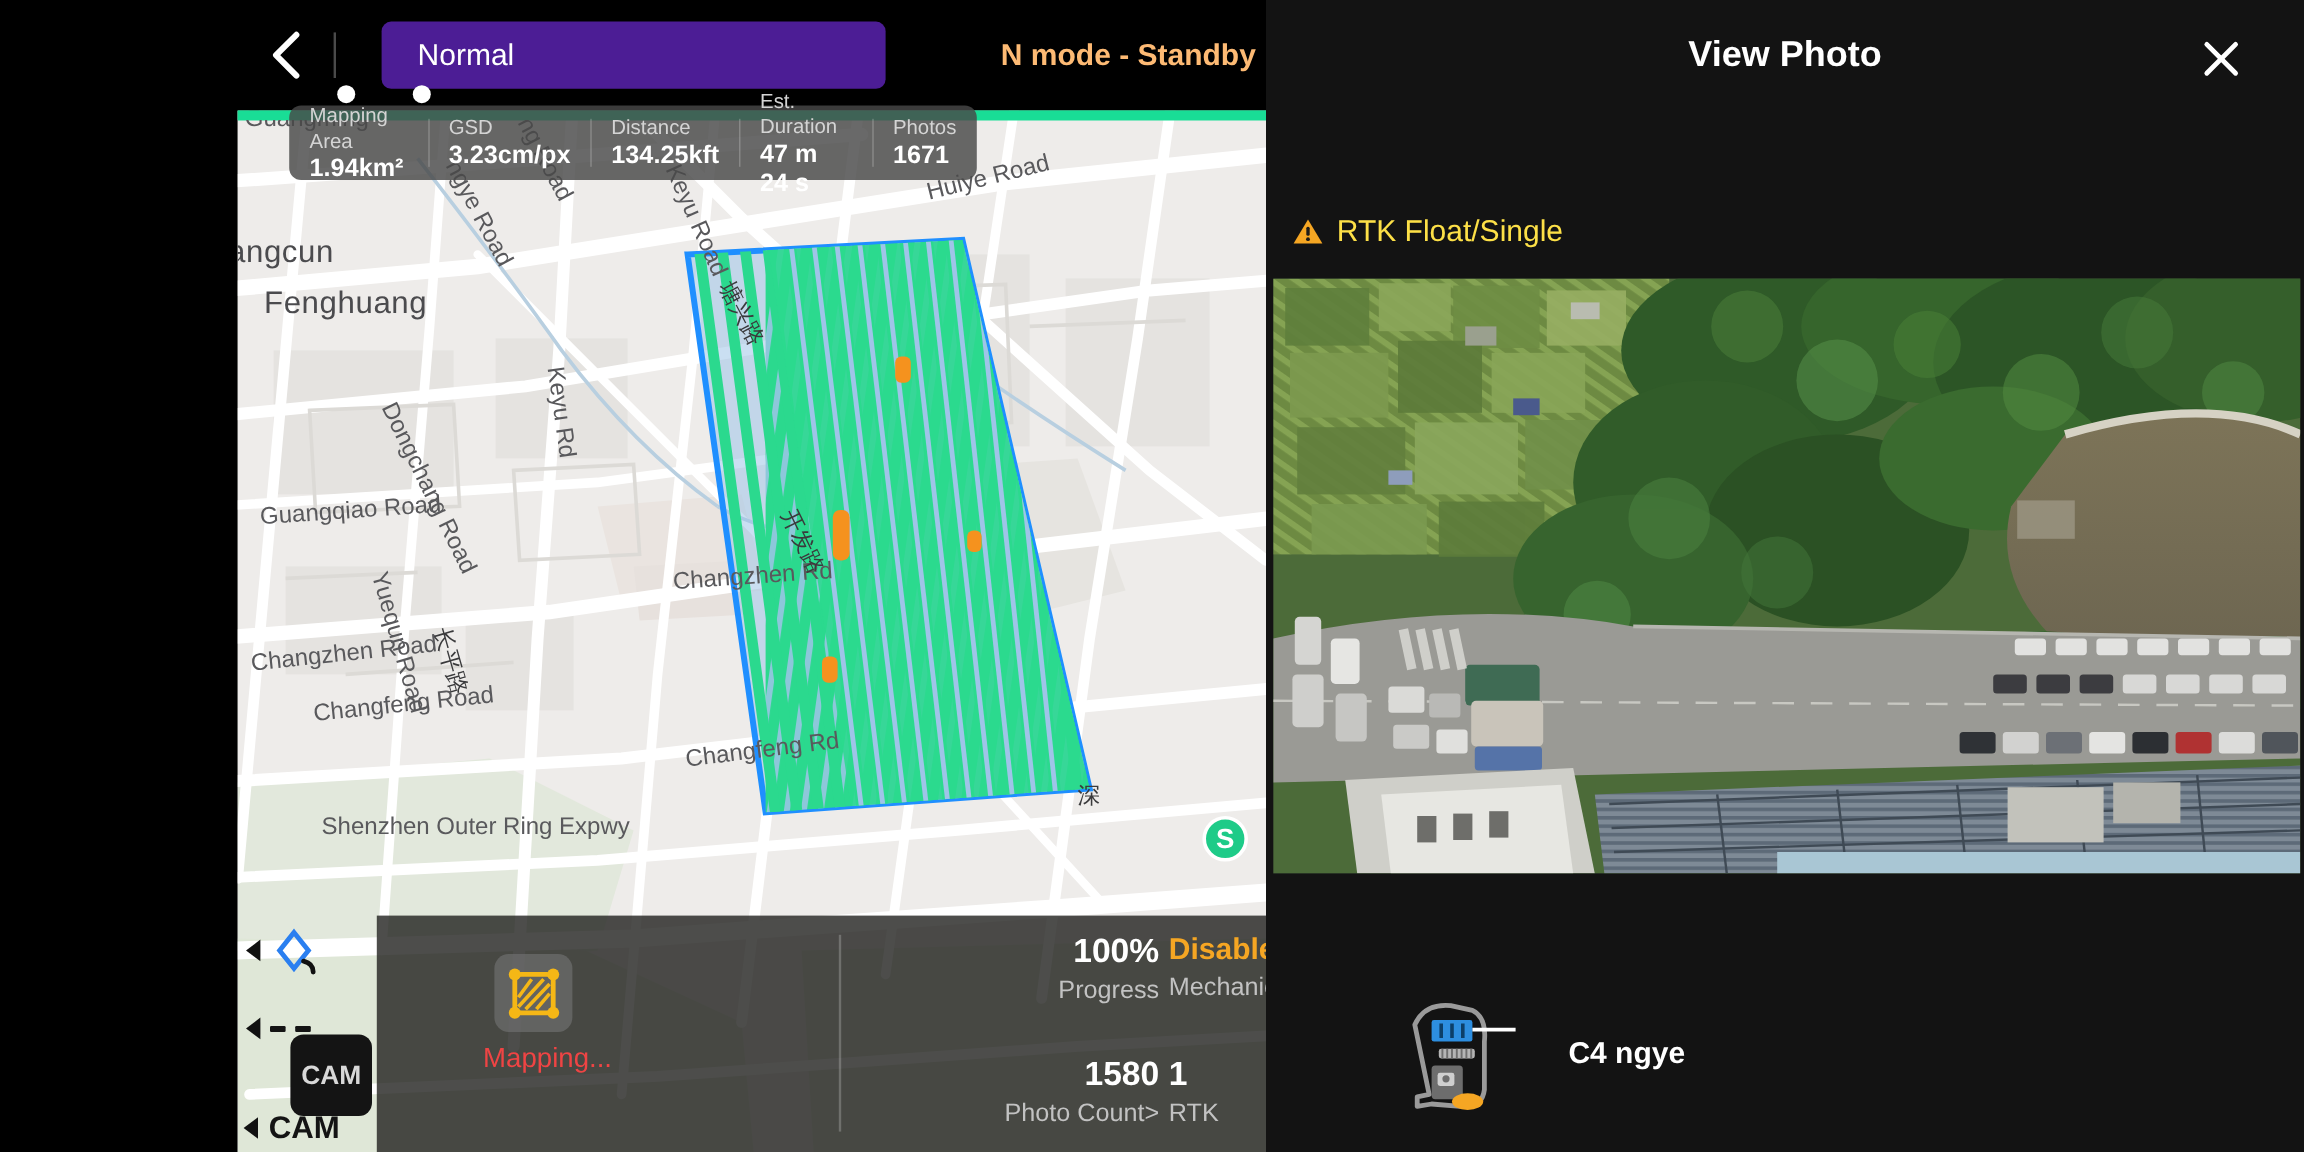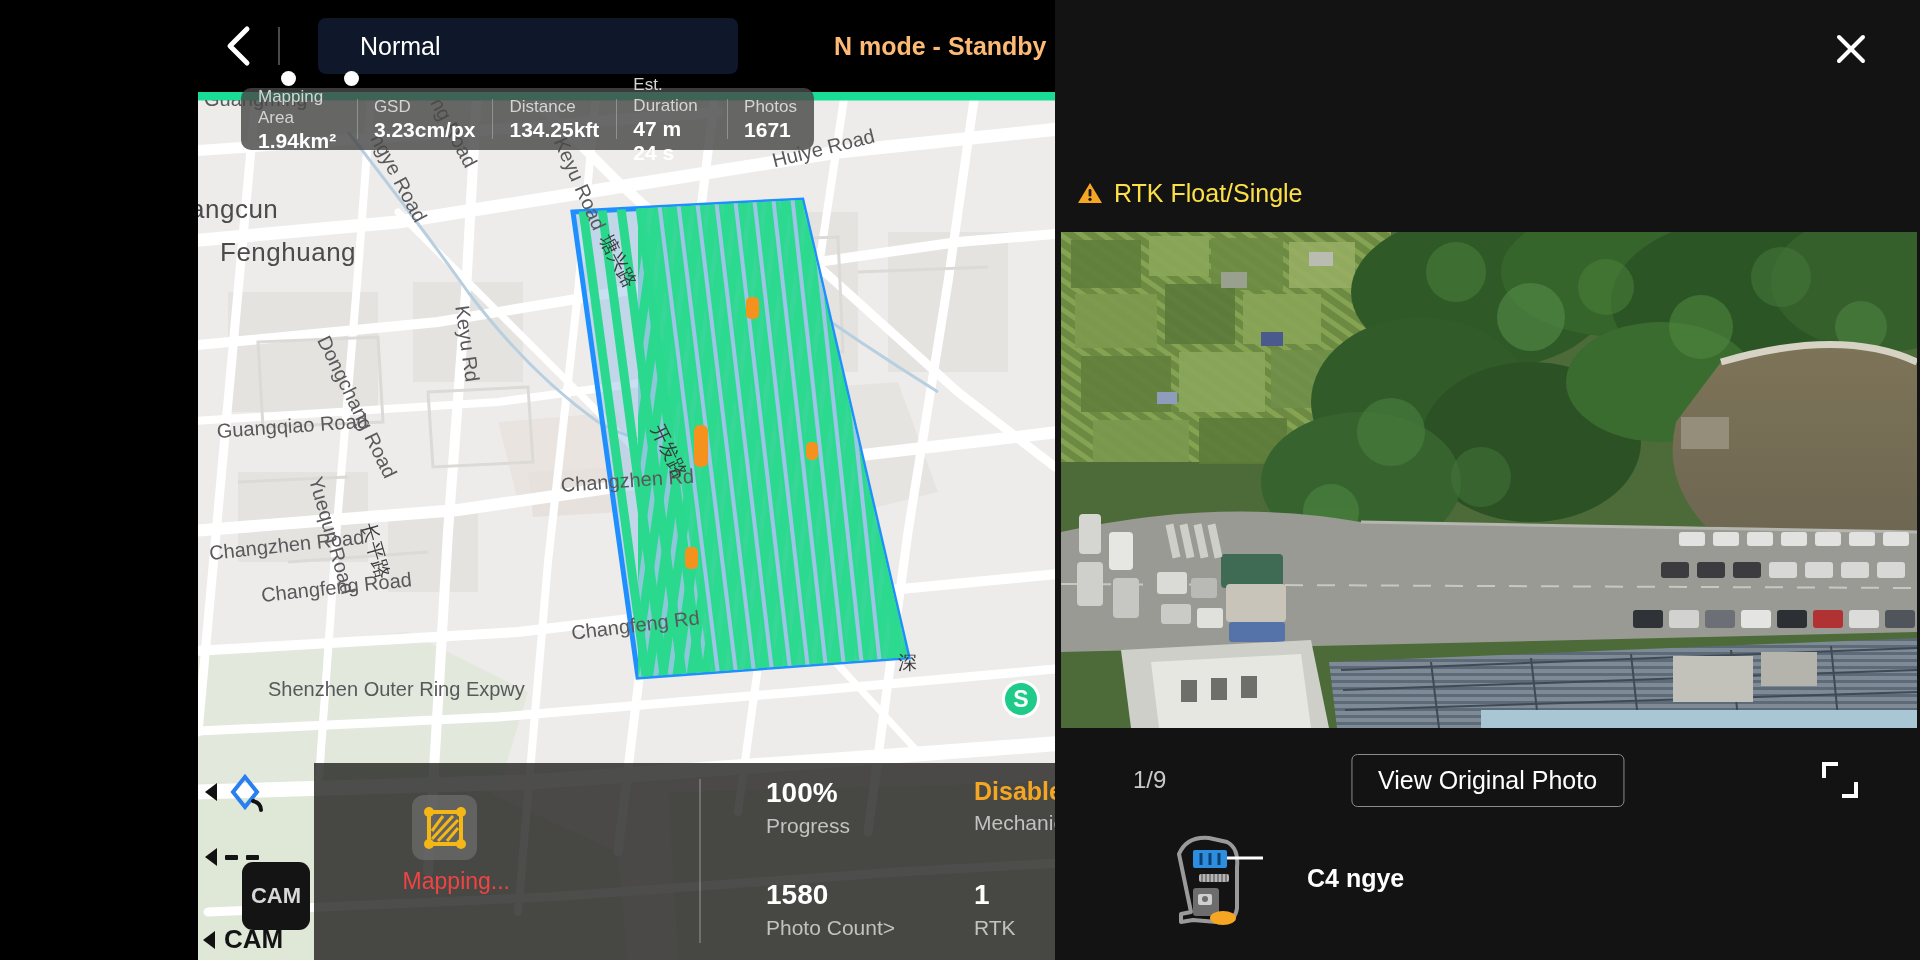--- a/index.html
+++ b/index.html
@@ -20,8 +20,8 @@
   #back-btn svg { display: block; }
   #topbar-divider { width: 2px; height: 38px; background: #4a4a4a; margin-left: 8px; }
   #mode-pill {
-    margin-left: 38px; width: 420px; height: 56px; background: #0f172a; border-radius: 8px;
-    display: flex; align-items: center; padding-left: 42px;
+    margin-left: 38px; width: 420px; height: 56px; background: #4c1d95; border-radius: 8px;
+    display: flex; align-items: center; padding-left: 30px;
   }
   #mode-pill .mode-text { color: #ffffff; font-size: 25px; font-weight: 400; }
   #status-text {

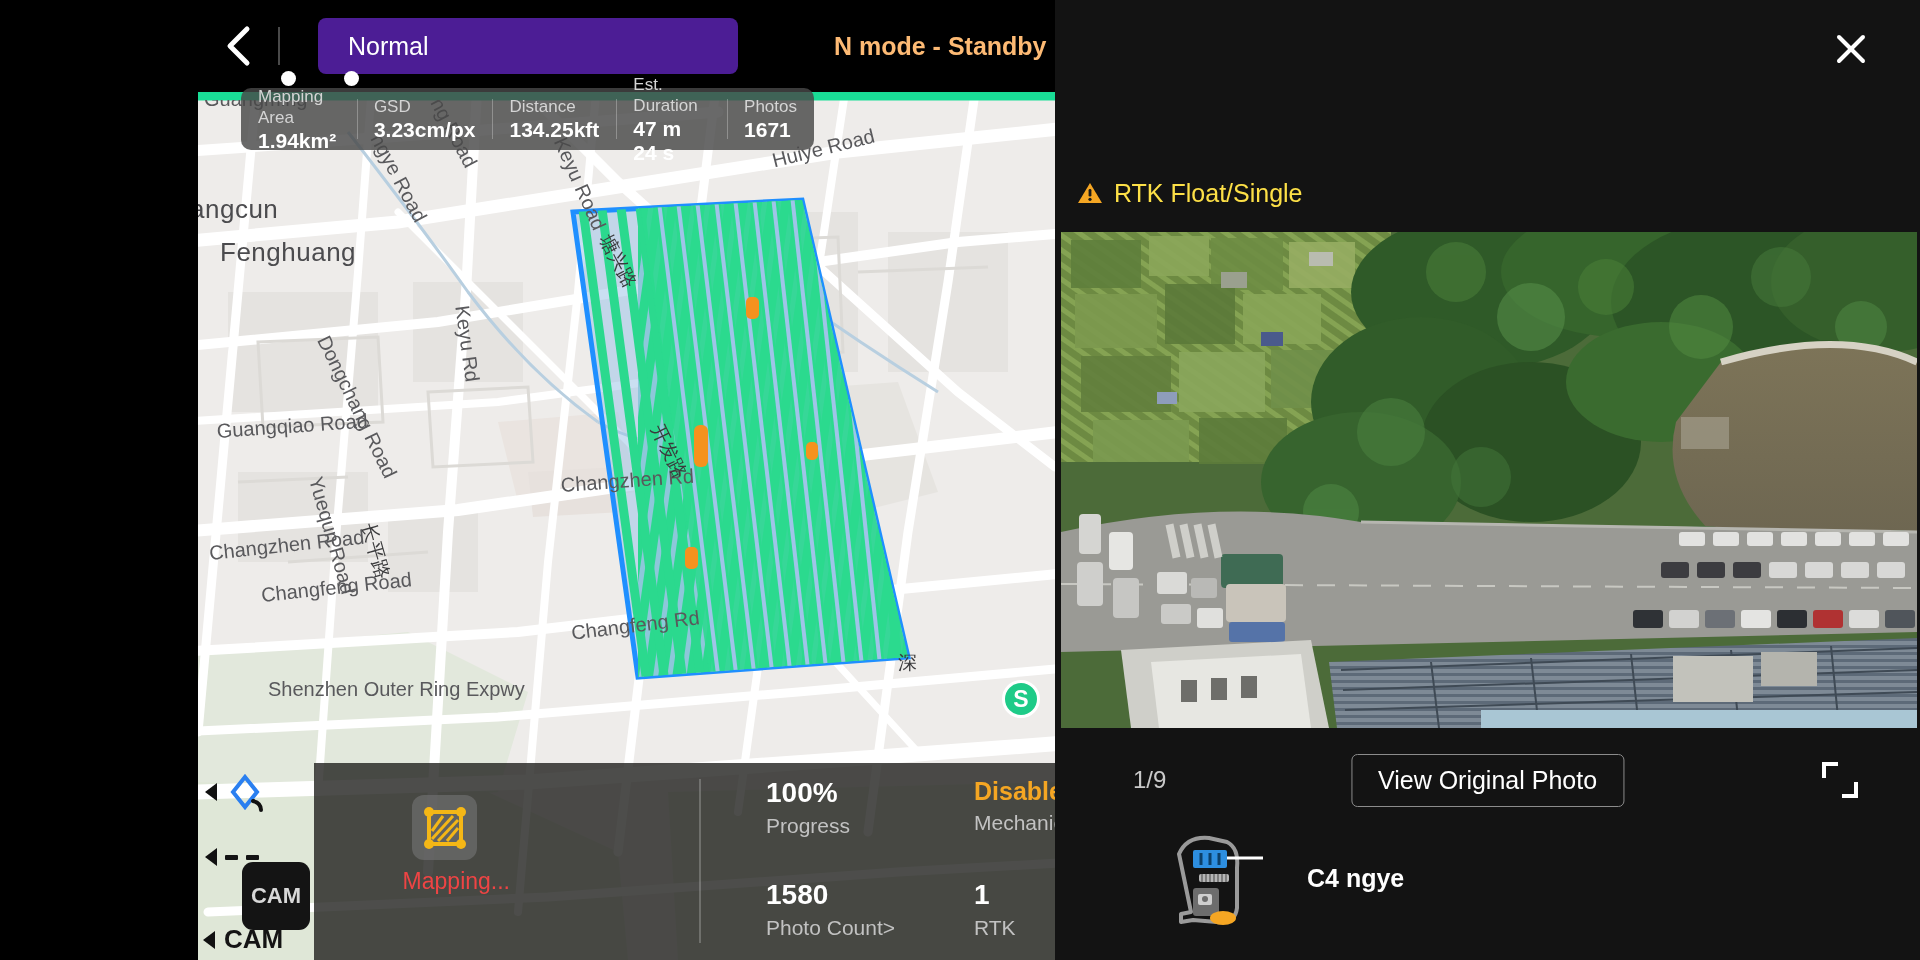--- a/index.html
+++ b/index.html
@@ -362,6 +362,7 @@
   <div id="right-panel">
 
     <div id="rp-header">
+      <div id="rp-title">View Photo</div>
       <div id="rp-close">
         <svg width="34" height="34" viewBox="0 0 34 34">
           <line x1="5" y1="5" x2="29" y2="29" stroke="#ffffff" stroke-width="4" stroke-linecap="round"></line>

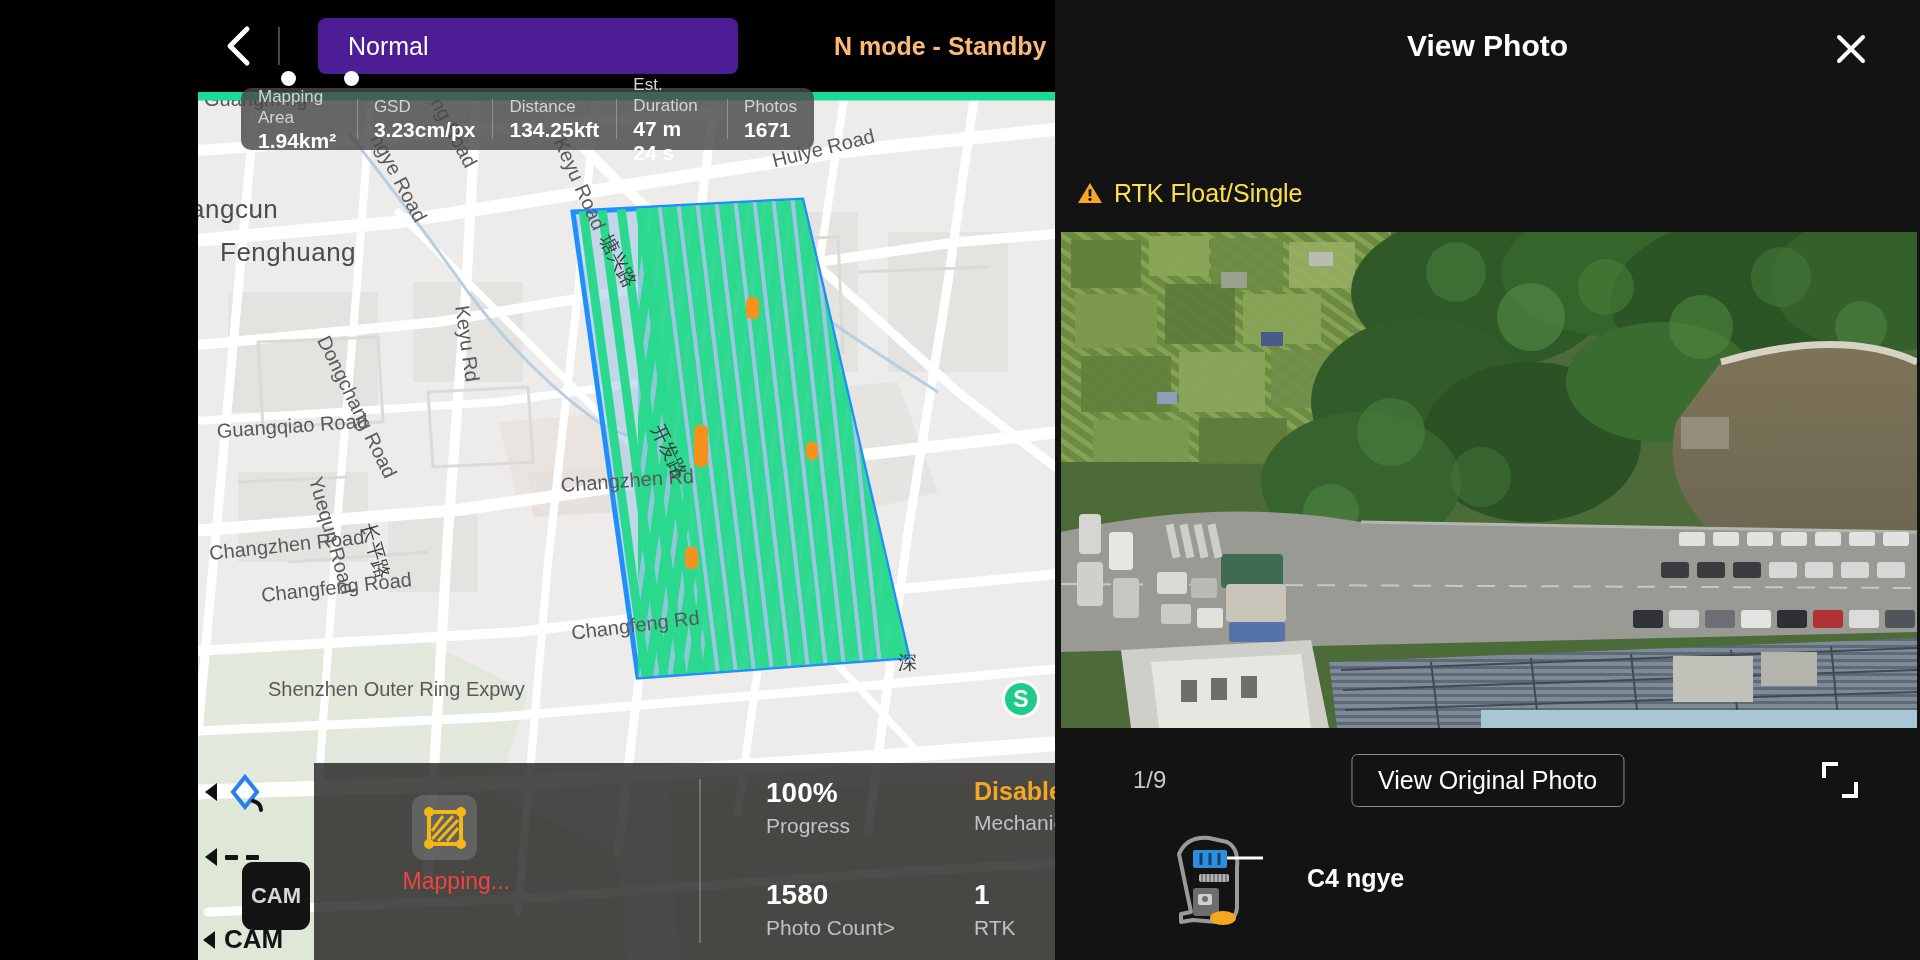--- a/index.html
+++ b/index.html
@@ -62,7 +62,7 @@
     background: rgba(32,32,30,0.80); z-index: 24;
   }
   #telemetry .tdivider { position: absolute; left: 385px; top: 16px; width: 2px; height: 164px; background: rgba(255,255,255,0.22); }
-  .tcell { position: absolute; text-align: left; }
+  .tcell { position: absolute; text-align: right; }
   .tcell .tv { color: #ffffff; font-size: 28px; font-weight: bold; line-height: 32px; }
   .tcell .tk { color: #c2c2c2; font-size: 21px; line-height: 26px; margin-top: 4px; }
   .tcell .tv.warn { color: #f5a623; font-size: 25px; line-height: 29px; }

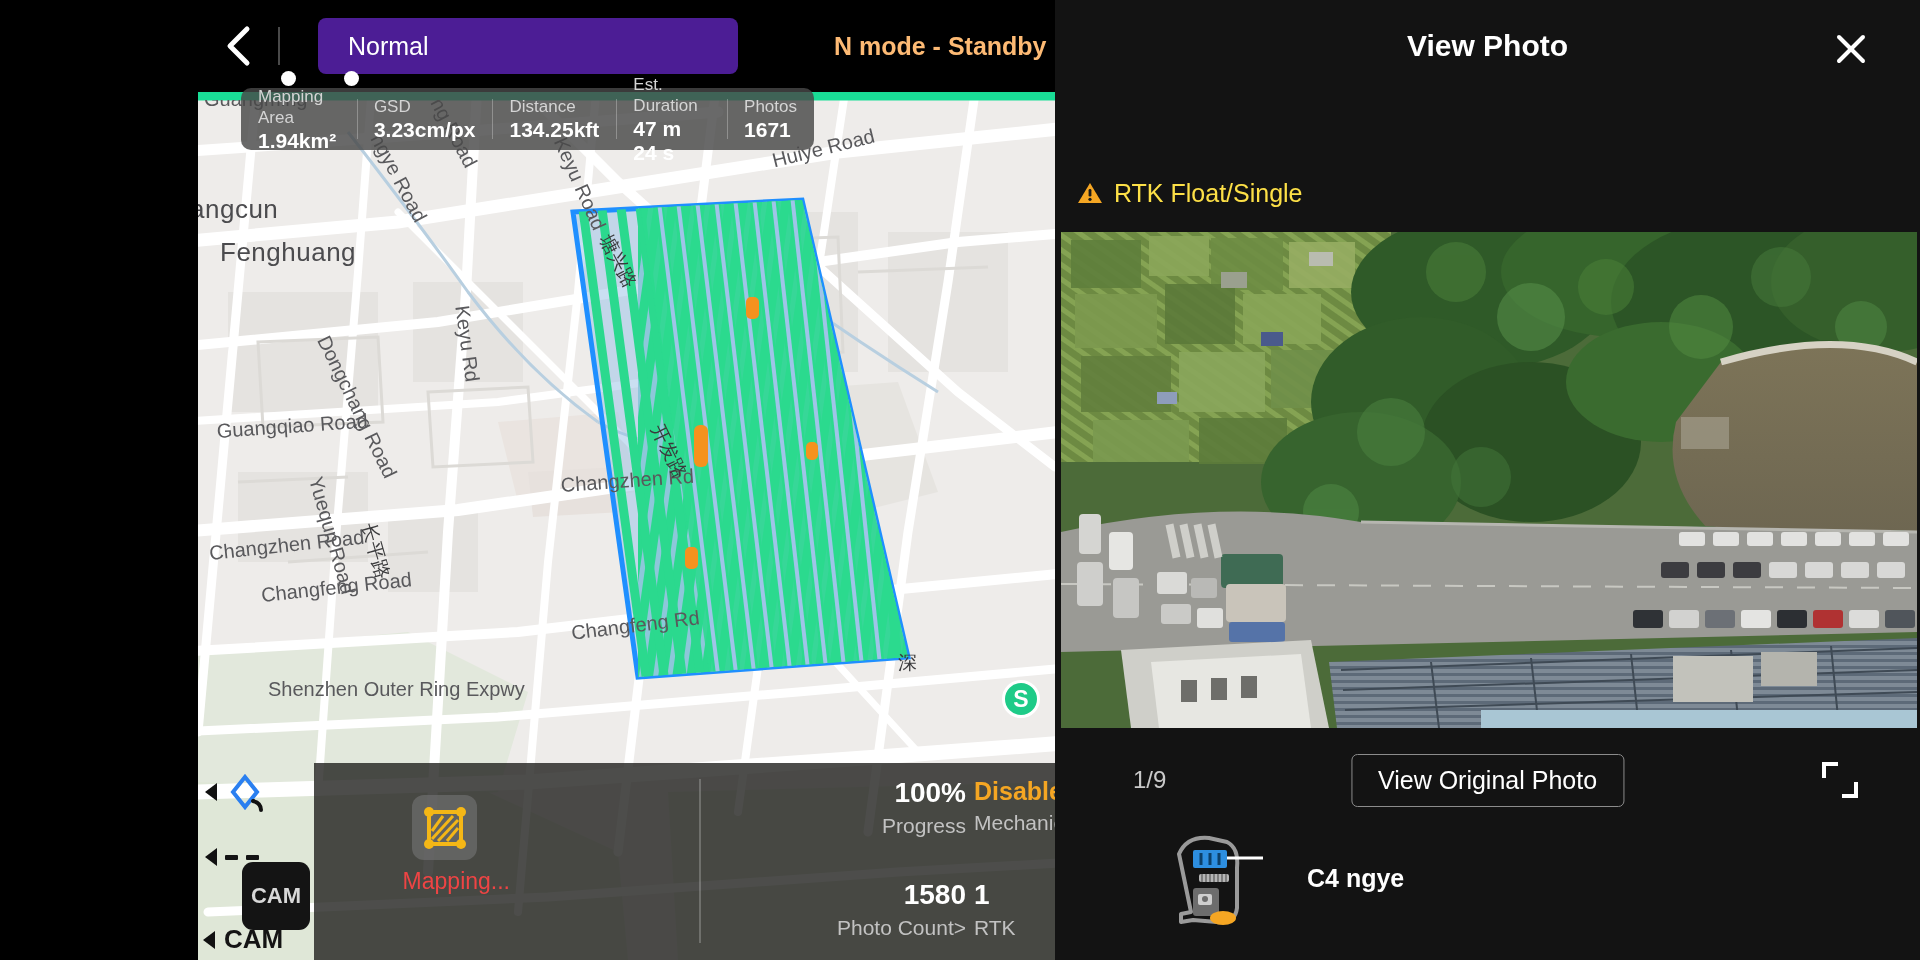--- a/index.html
+++ b/index.html
@@ -536,16 +536,6 @@
       </svg>
     </div>
 
-    <div id="photo-controls">
-      <span id="photo-index">1/9</span>
-      <button id="view-original-btn">View Original Photo</button>
-      <div id="fullscreen-btn">
-        <svg width="40" height="40" viewBox="0 0 40 40">
-          <polyline points="4,16 4,4 16,4" fill="none" stroke="#ffffff" stroke-width="4" stroke-linecap="square"></polyline>
-          <polyline points="36,24 36,36 24,36" fill="none" stroke="#ffffff" stroke-width="4" stroke-linecap="square"></polyline>
-        </svg>
-      </div>
-    </div>
 
     <div id="hint-row">
       <div id="dial-illus">

